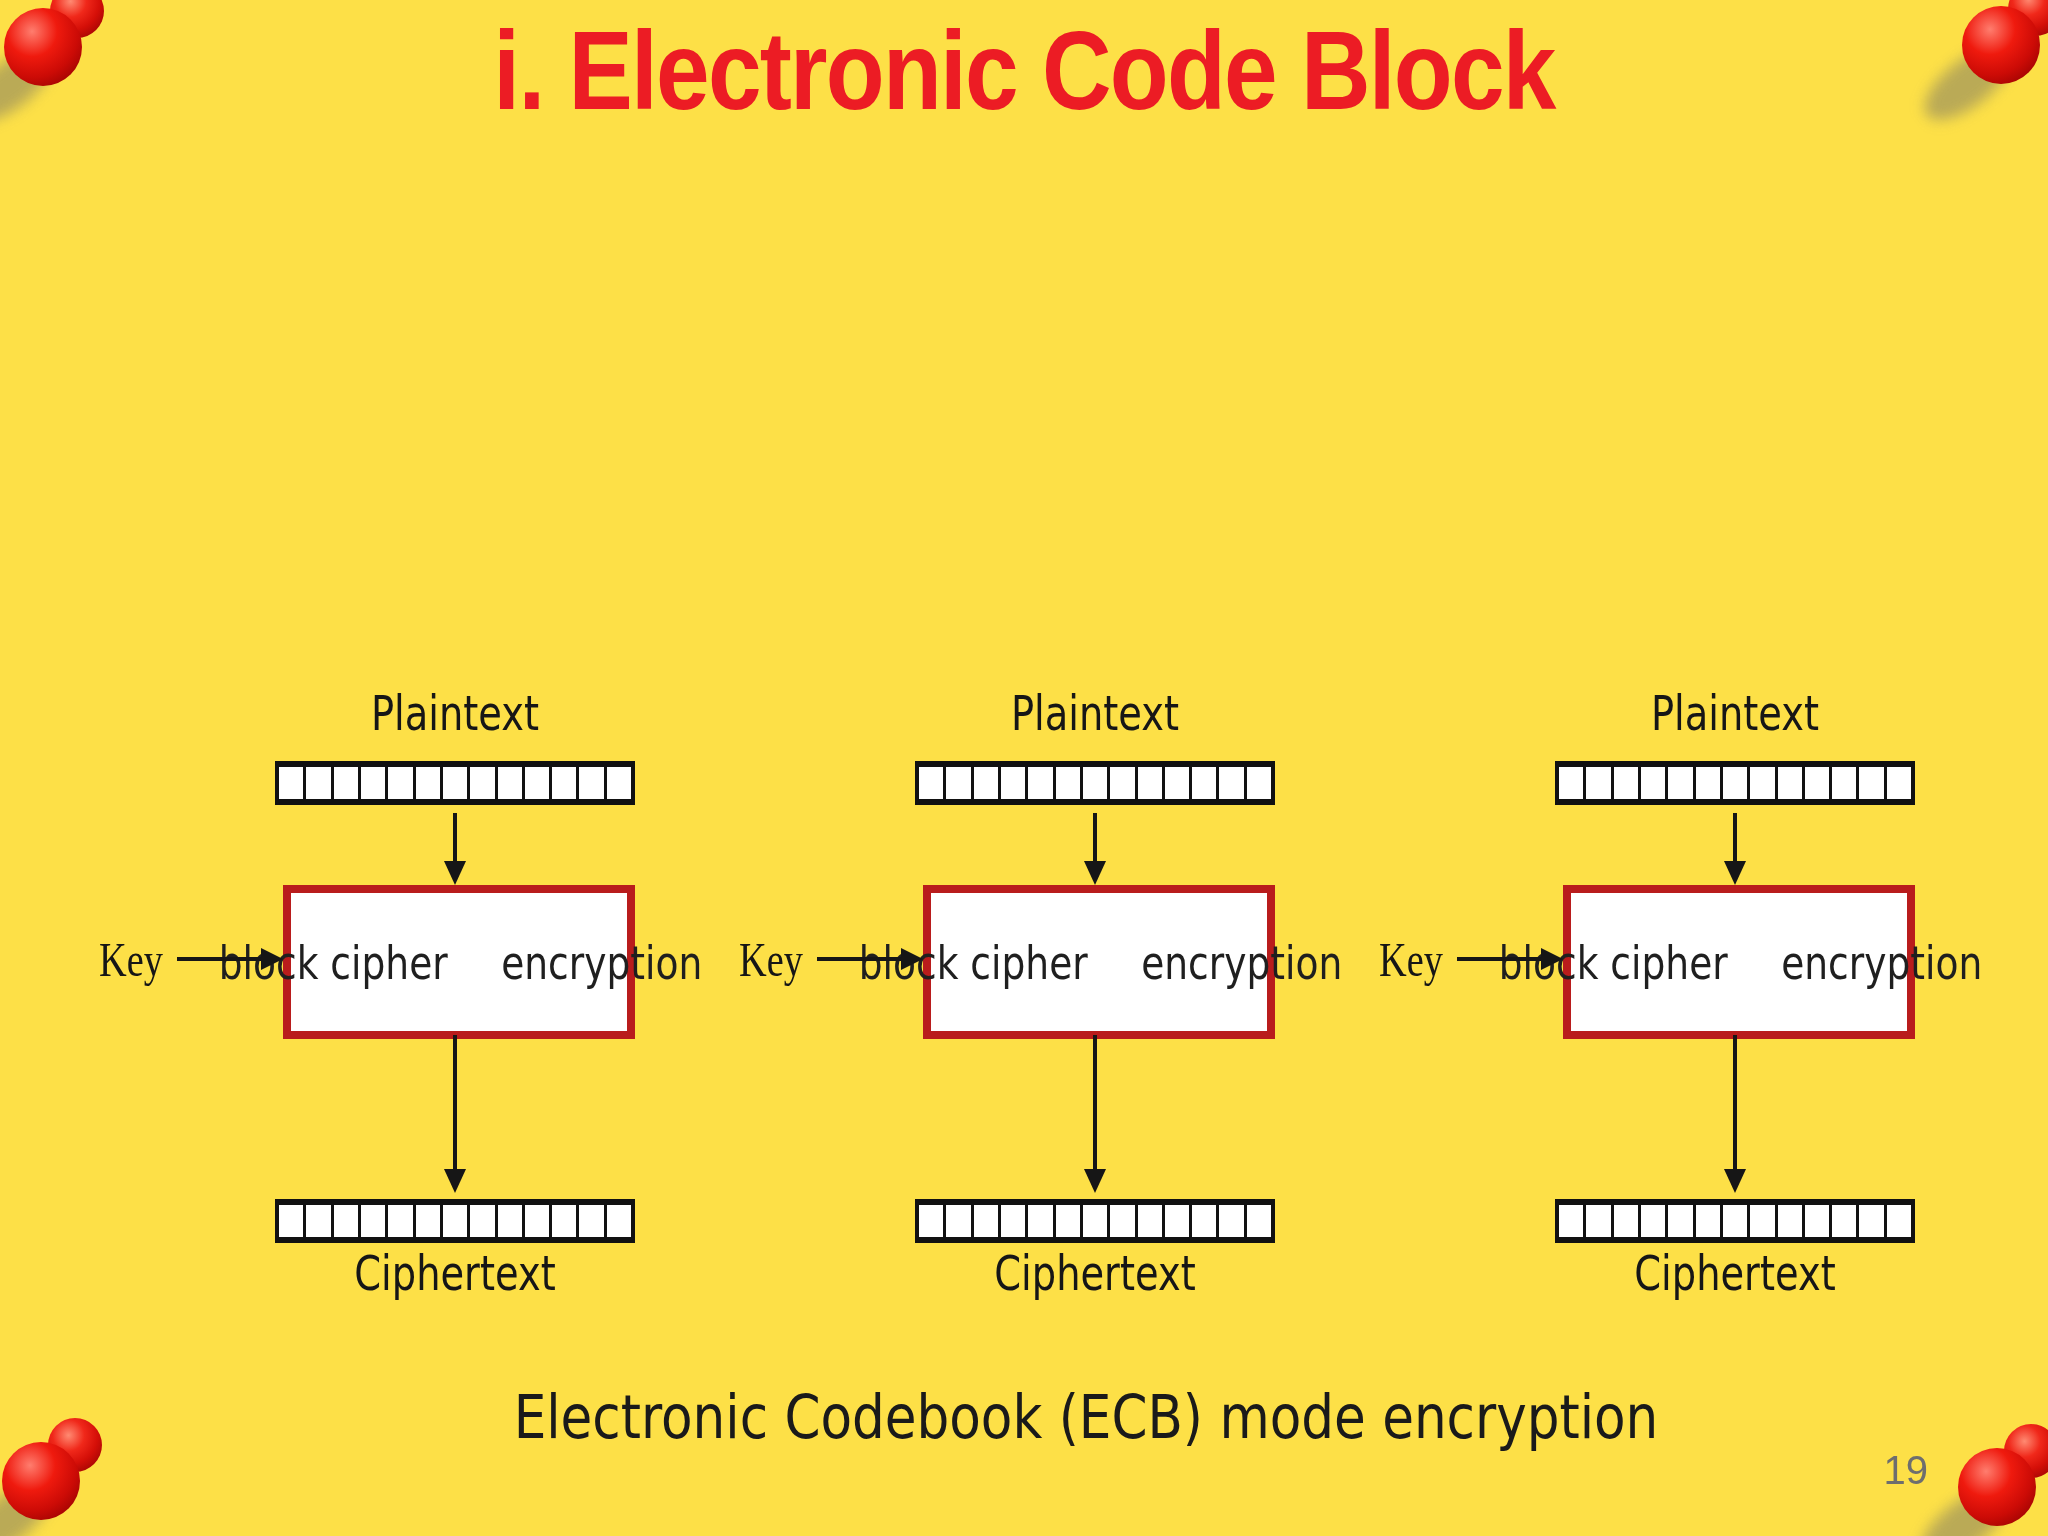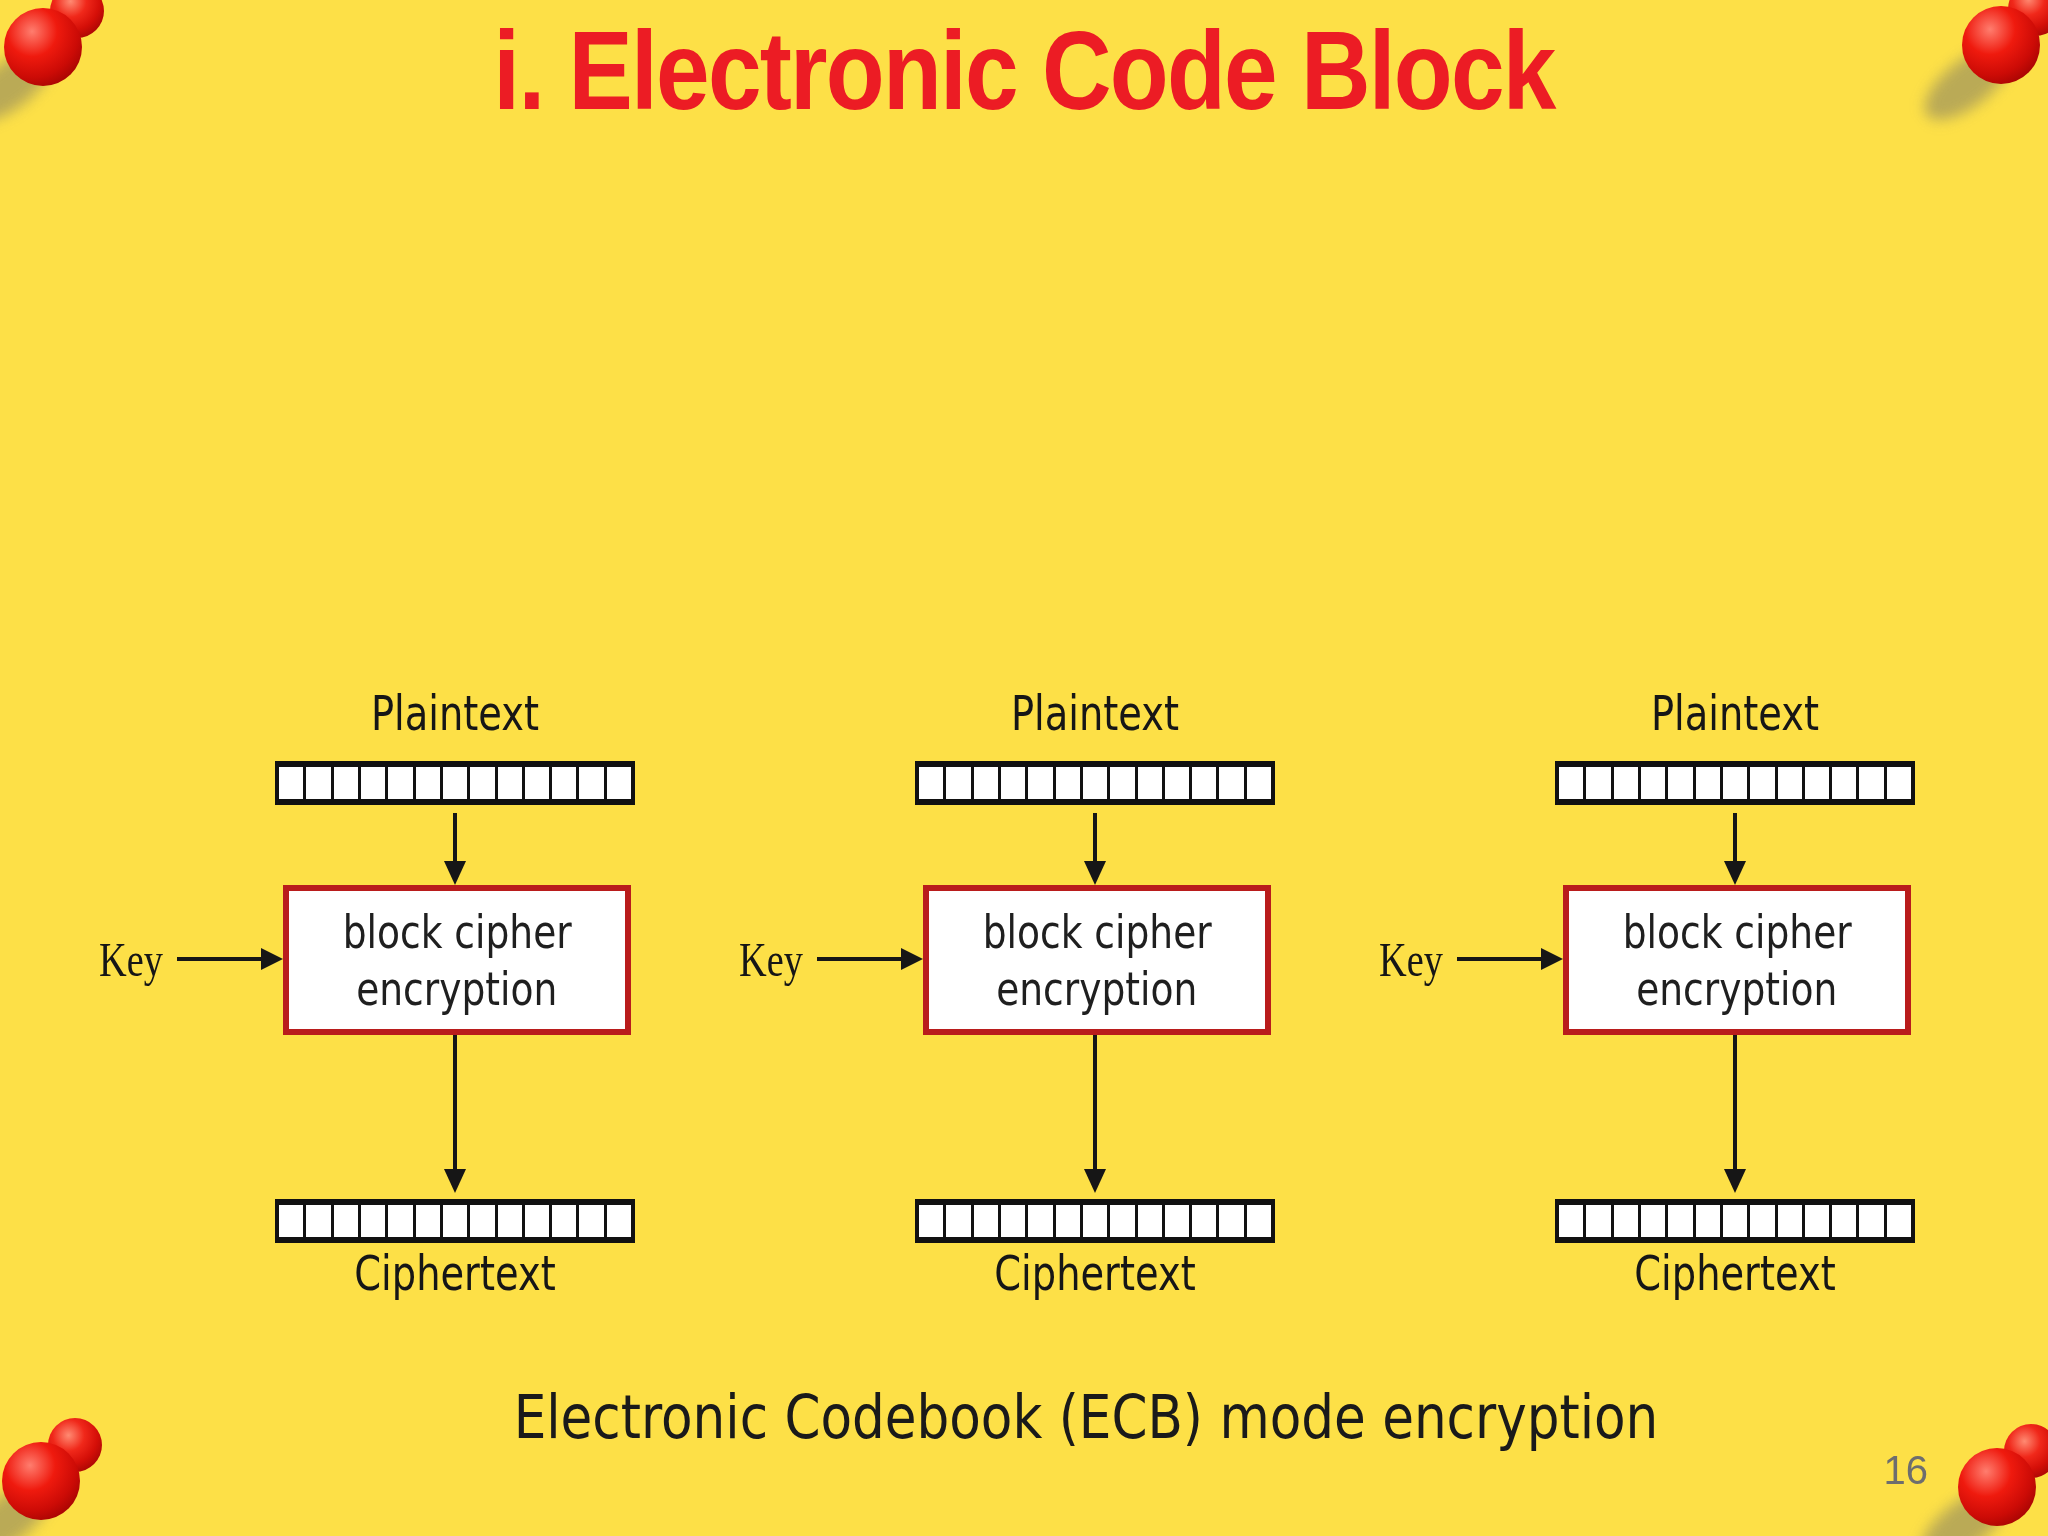--- a/index.html
+++ b/index.html
@@ -77,8 +77,8 @@
 
   .cipher-box{
     position:absolute;top:200px;left:148px;width:336px;height:138px;
-    border:6px solid #b91c1c;background:#fff;
-    display:flex;flex-direction:column;justify-content:center;align-items:center;
+    border:8px solid #b91c1c;background:#fff;
+    display:flex;flex-direction:row;justify-content:center;align-items:center;
   }
   .box-line{
     font-size:47px;line-height:57px;color:#1f1f1f;

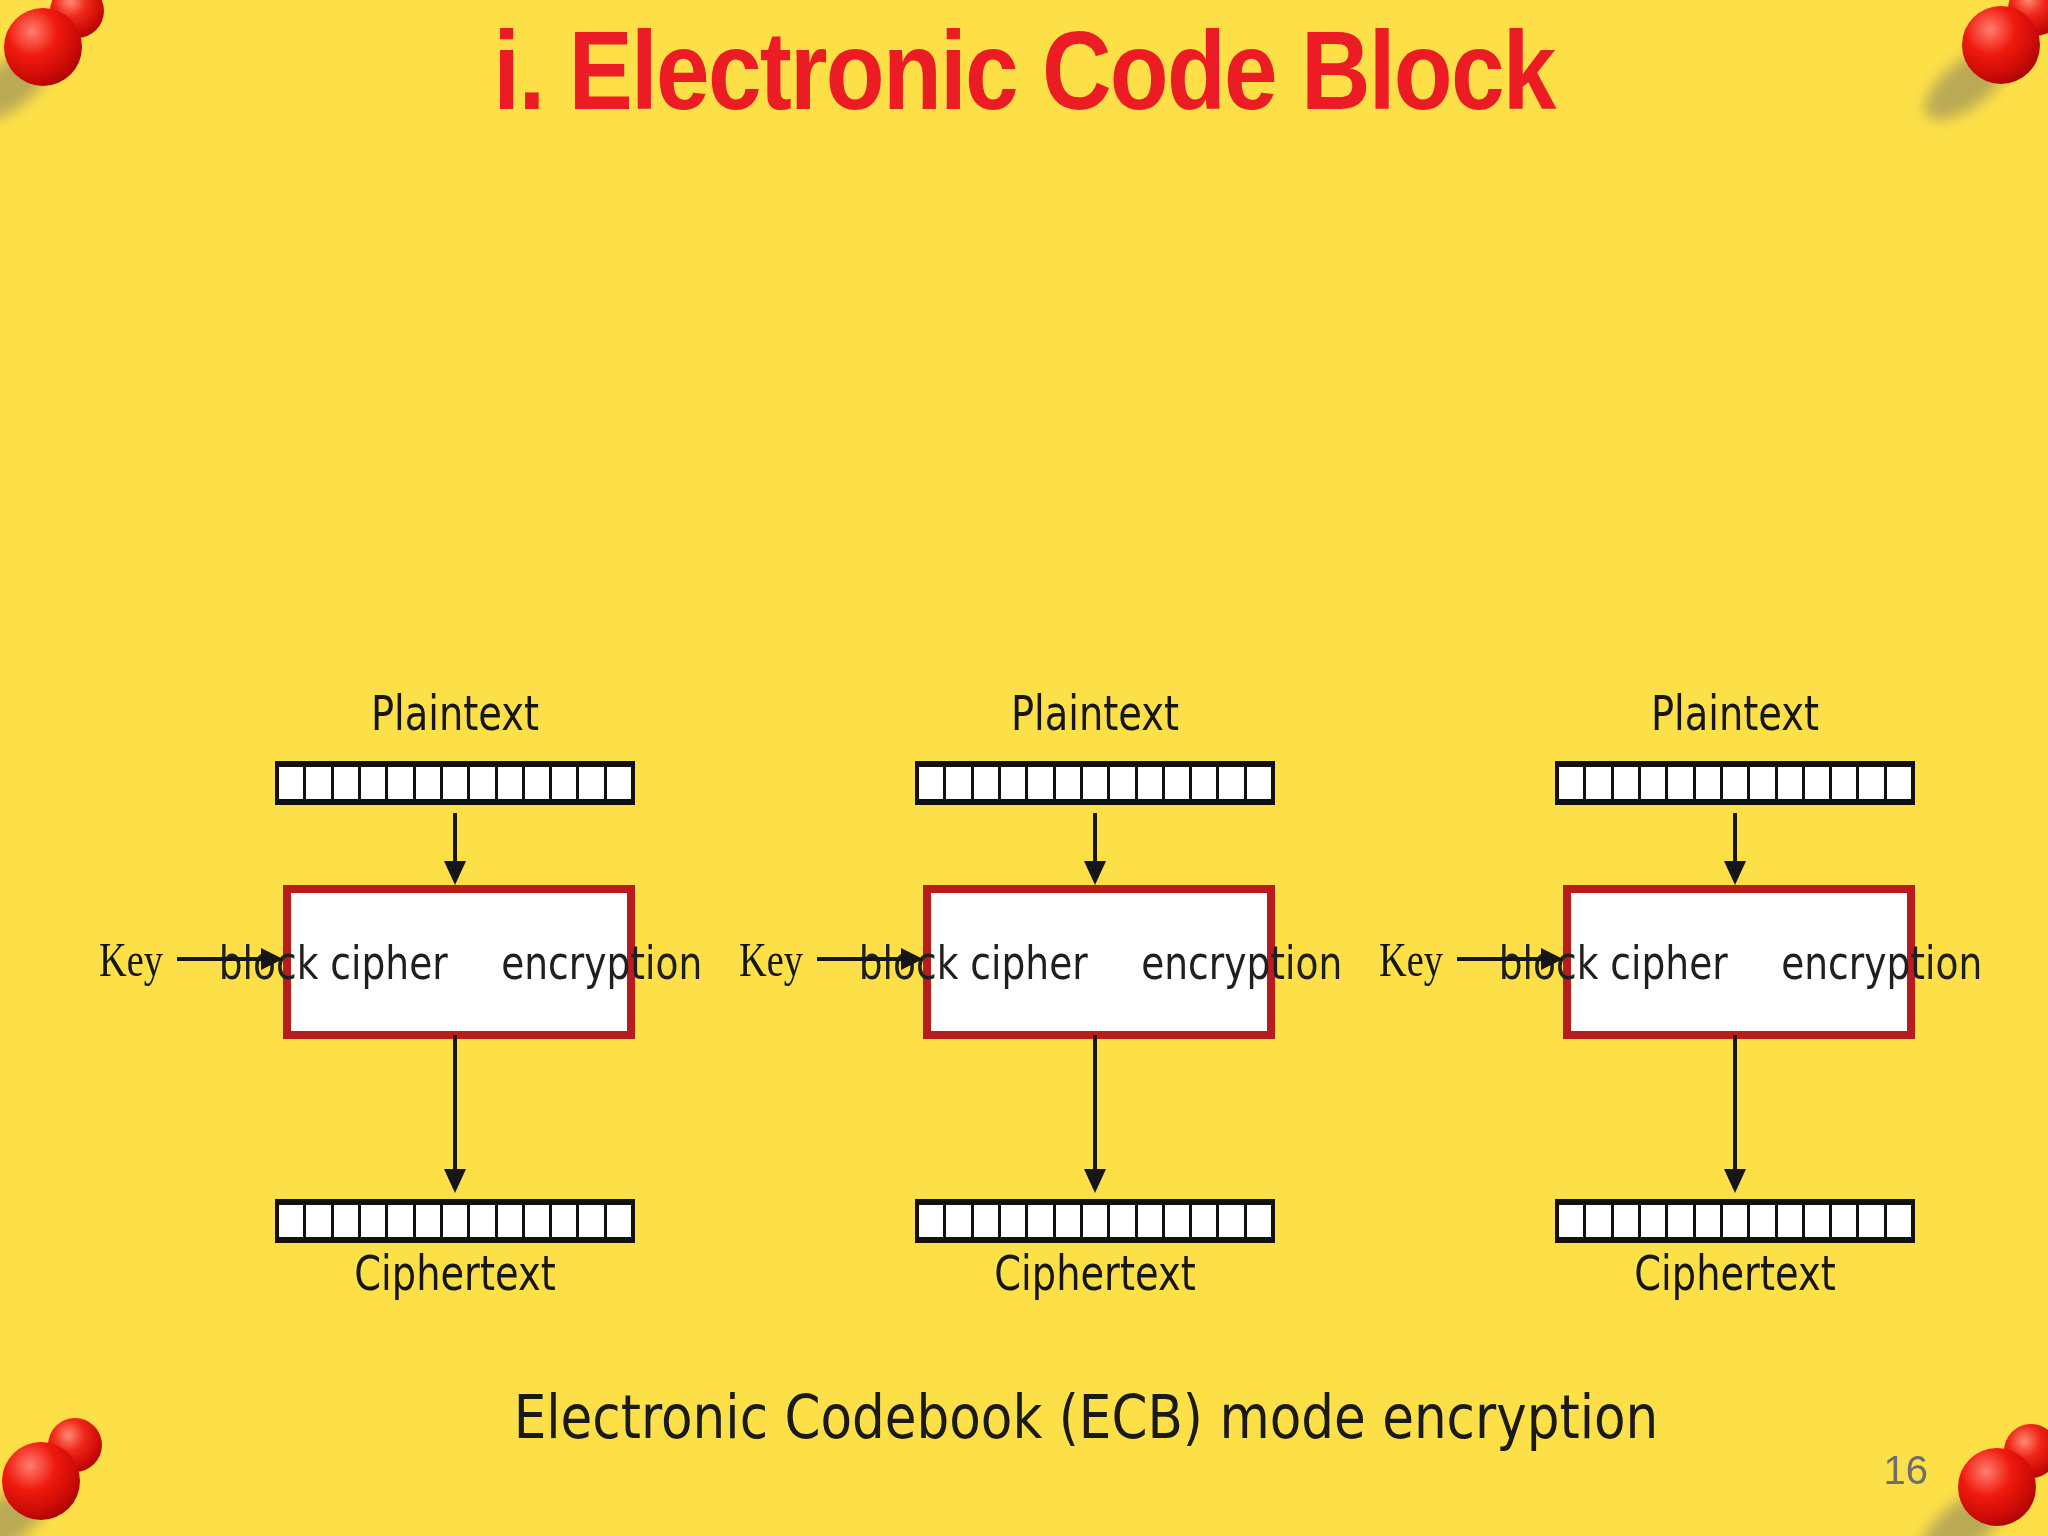--- a/index.html
+++ b/index.html
@@ -314,7 +314,7 @@
     <div class="caption">Electronic Codebook (ECB) mode encryption</div>
   </div>
 
-  <div class="page-number">16</div>
+  <div class="page-number">19</div>
 
   <div class="pin tl">
     <div class="pin-shadow"></div>

